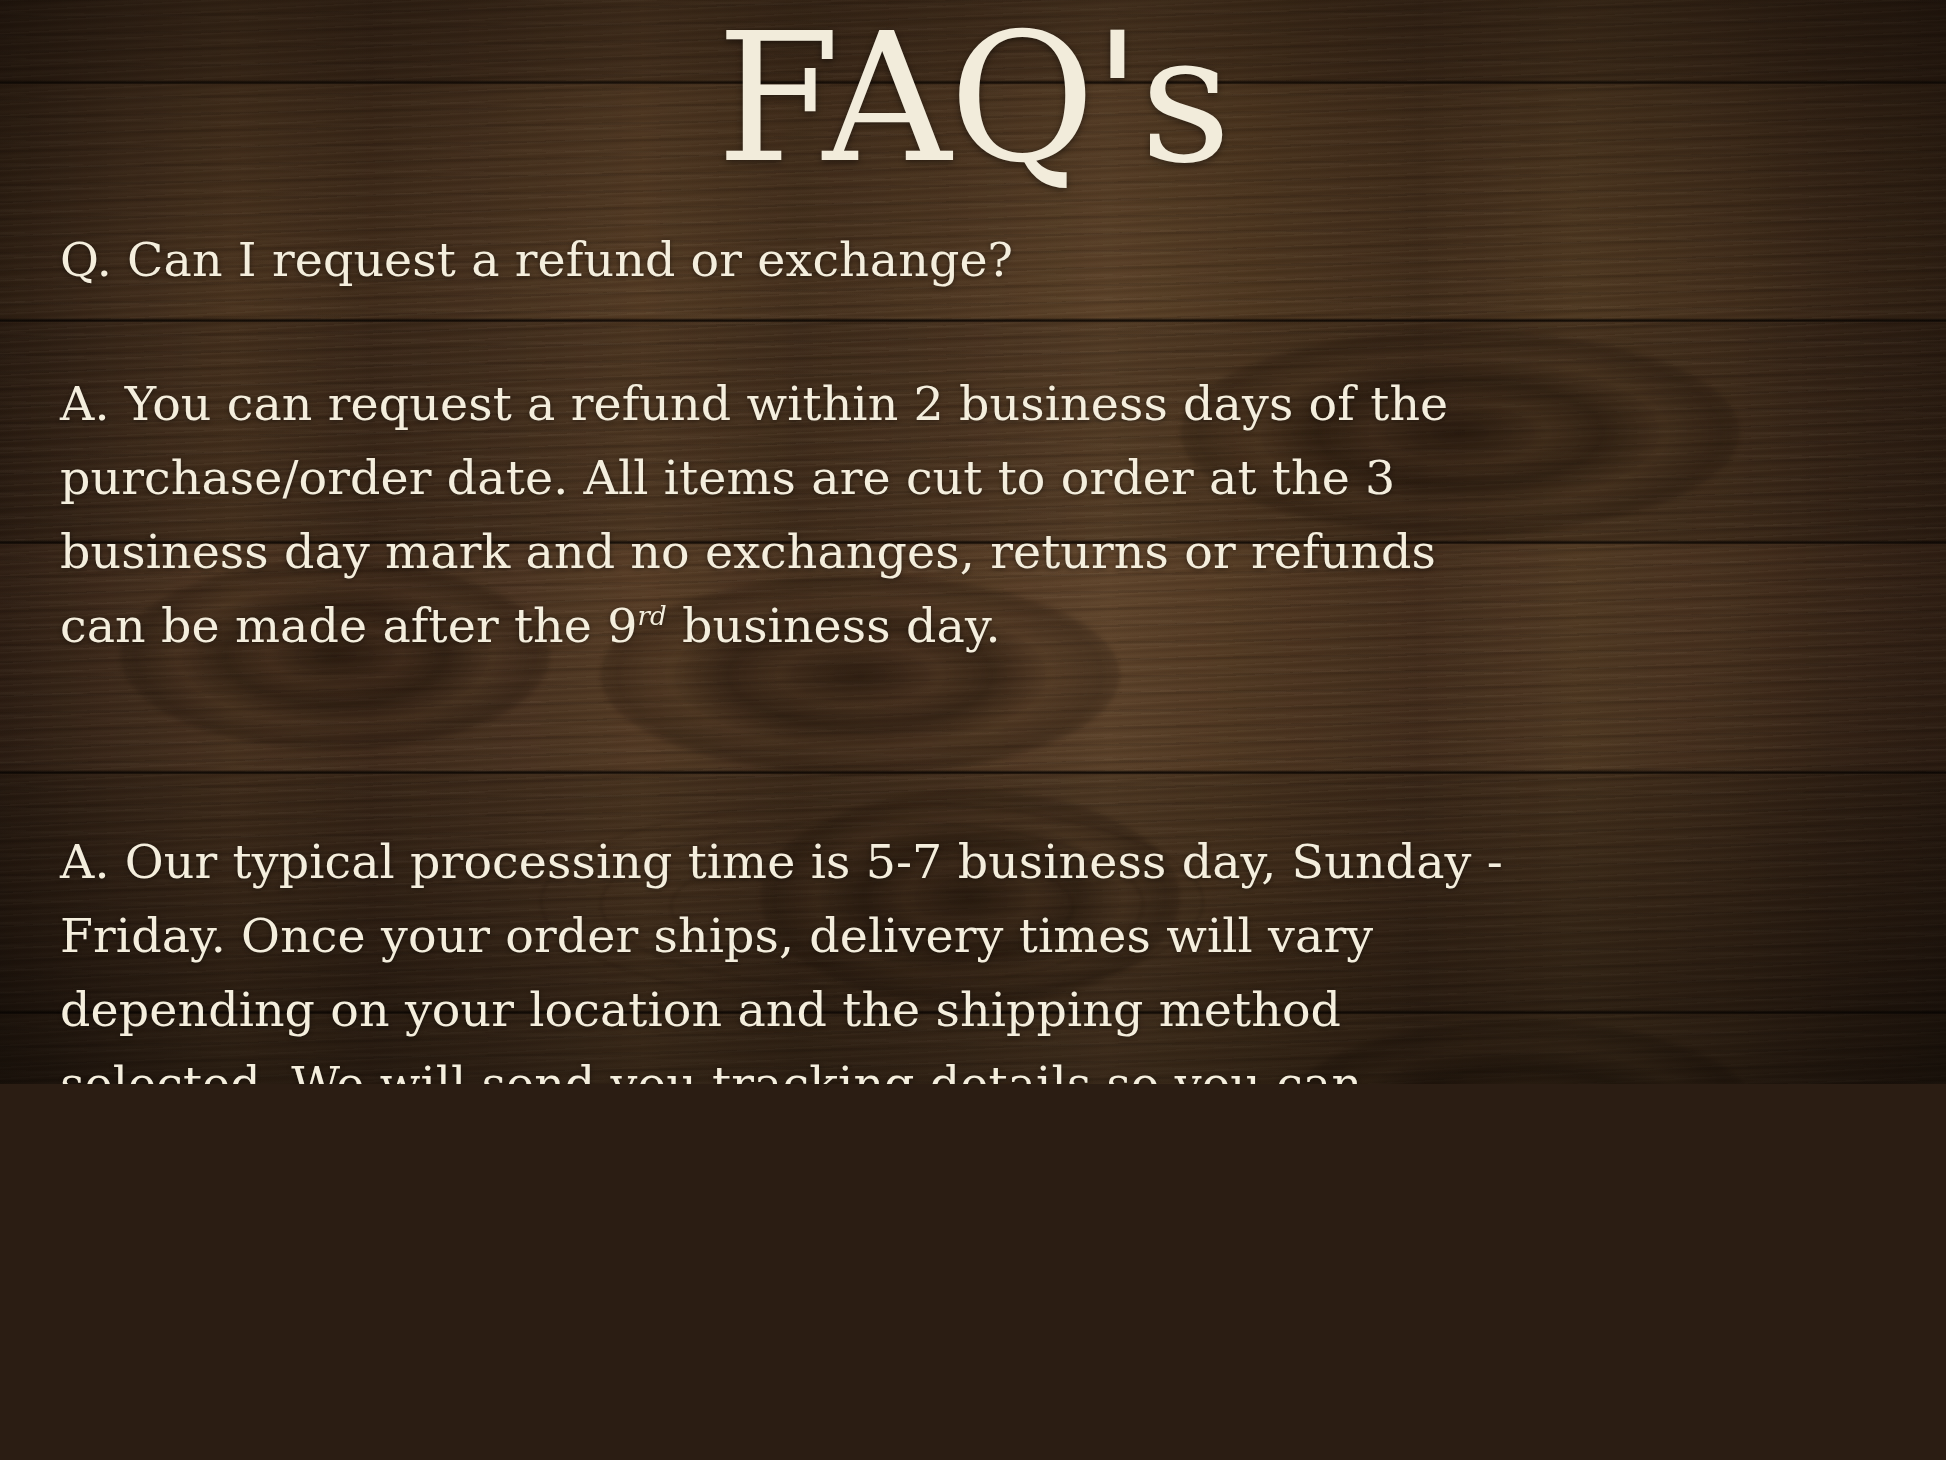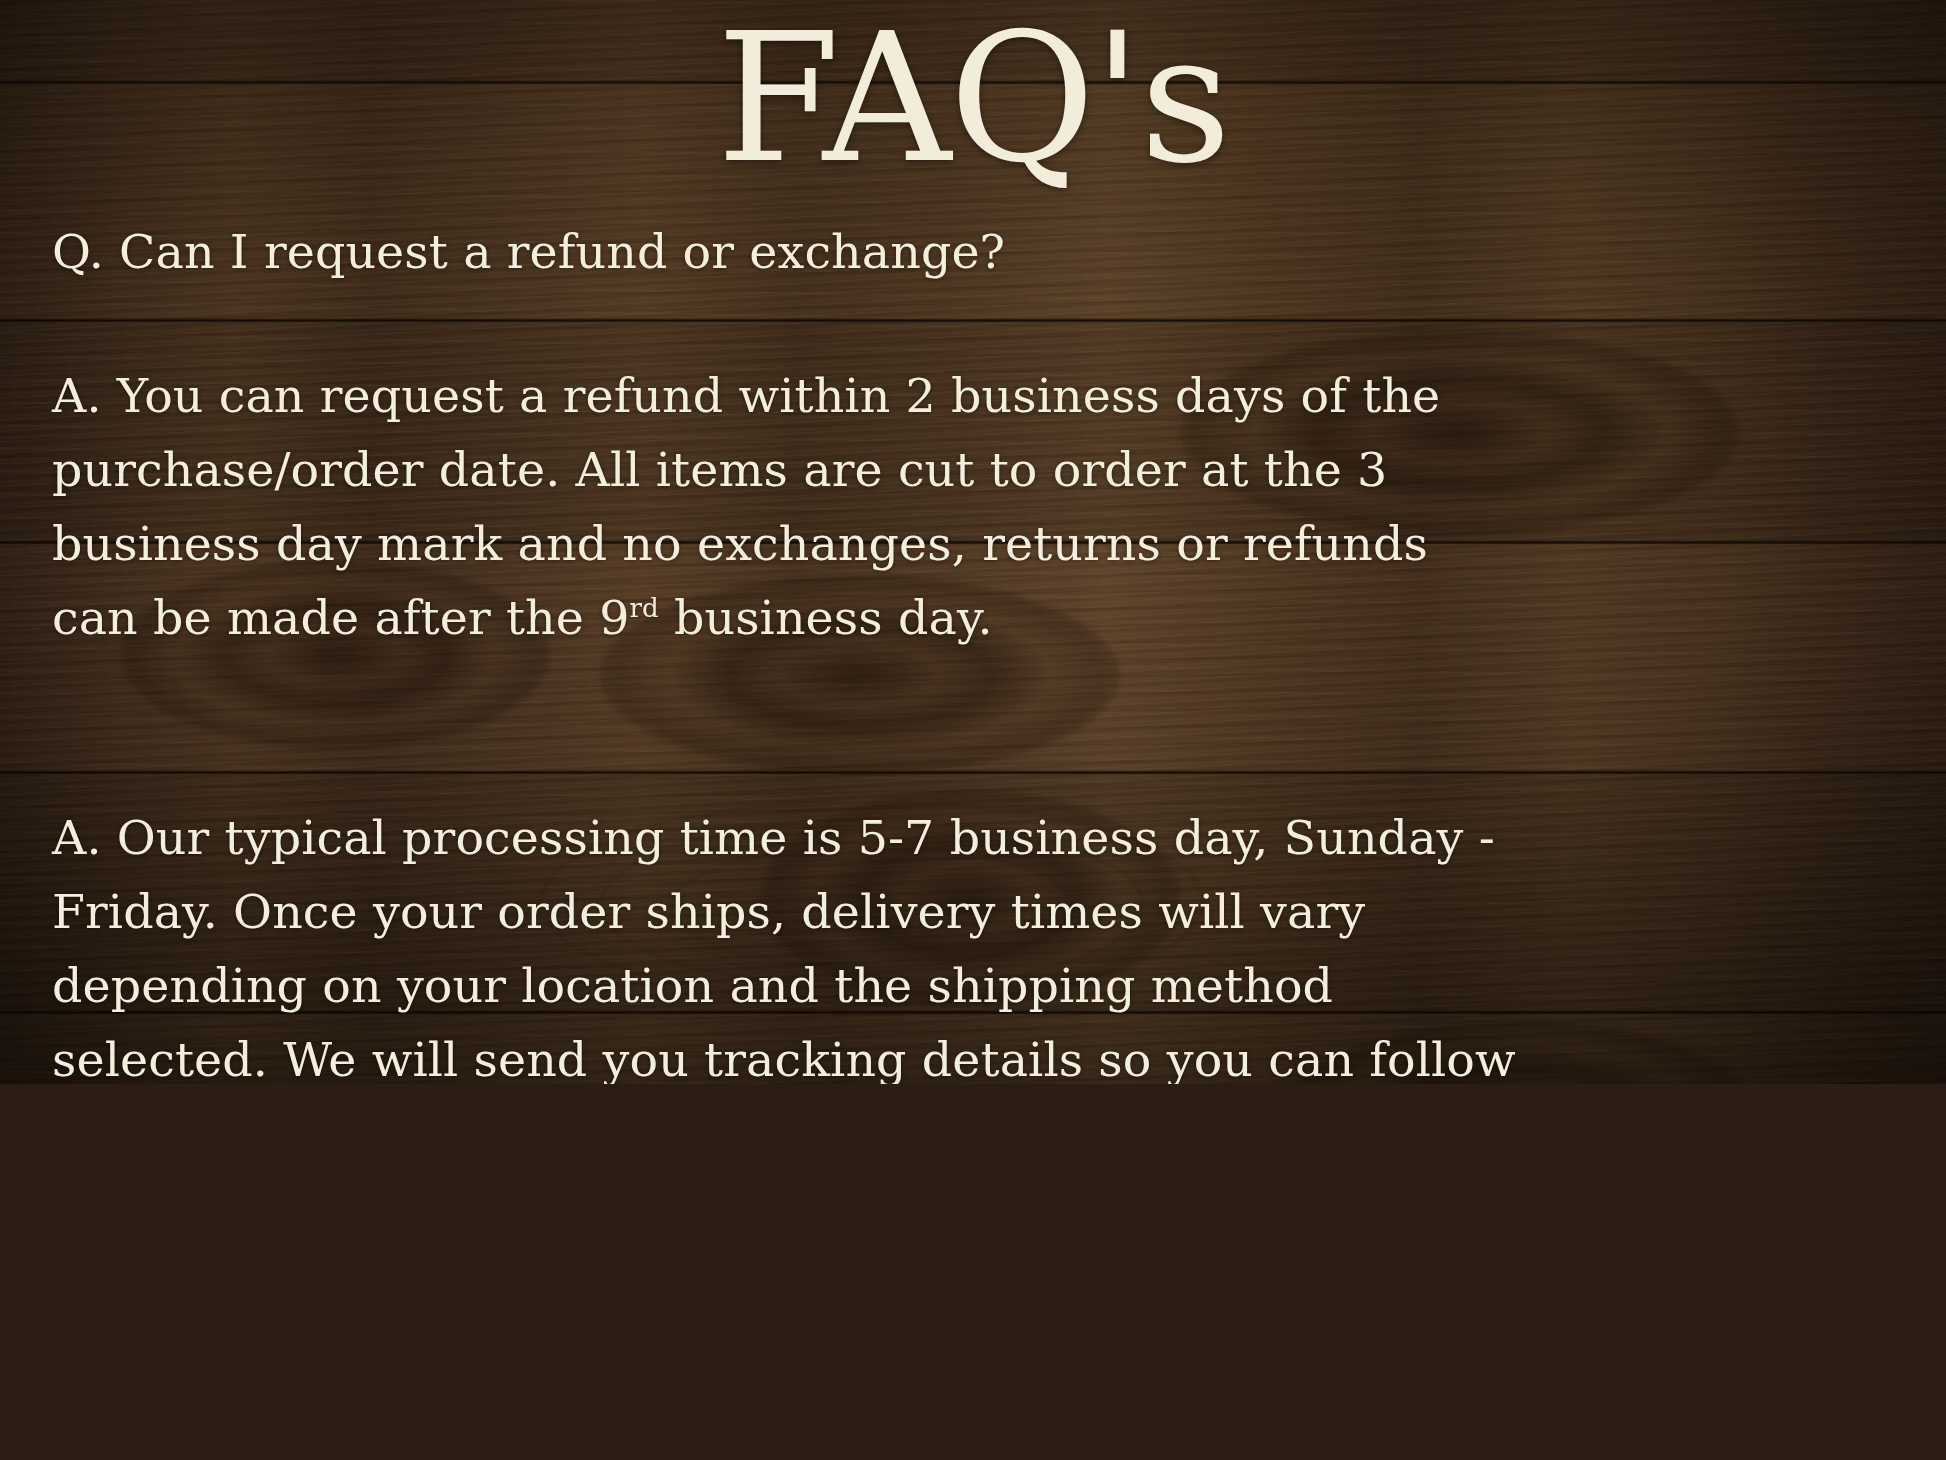--- a/index.html
+++ b/index.html
@@ -141,7 +141,7 @@
     letter-spacing: 0.1px;
     text-shadow: 0 1px 5px rgba(0,0,0,0.42);
   }
-  .qa-block { margin: 0; }
+  .qa-block { margin: 8px; }
   .question { margin: 0 0 0 0; }
   .answer   { margin: 0; }
   .spacer-sm { height: 70px; }

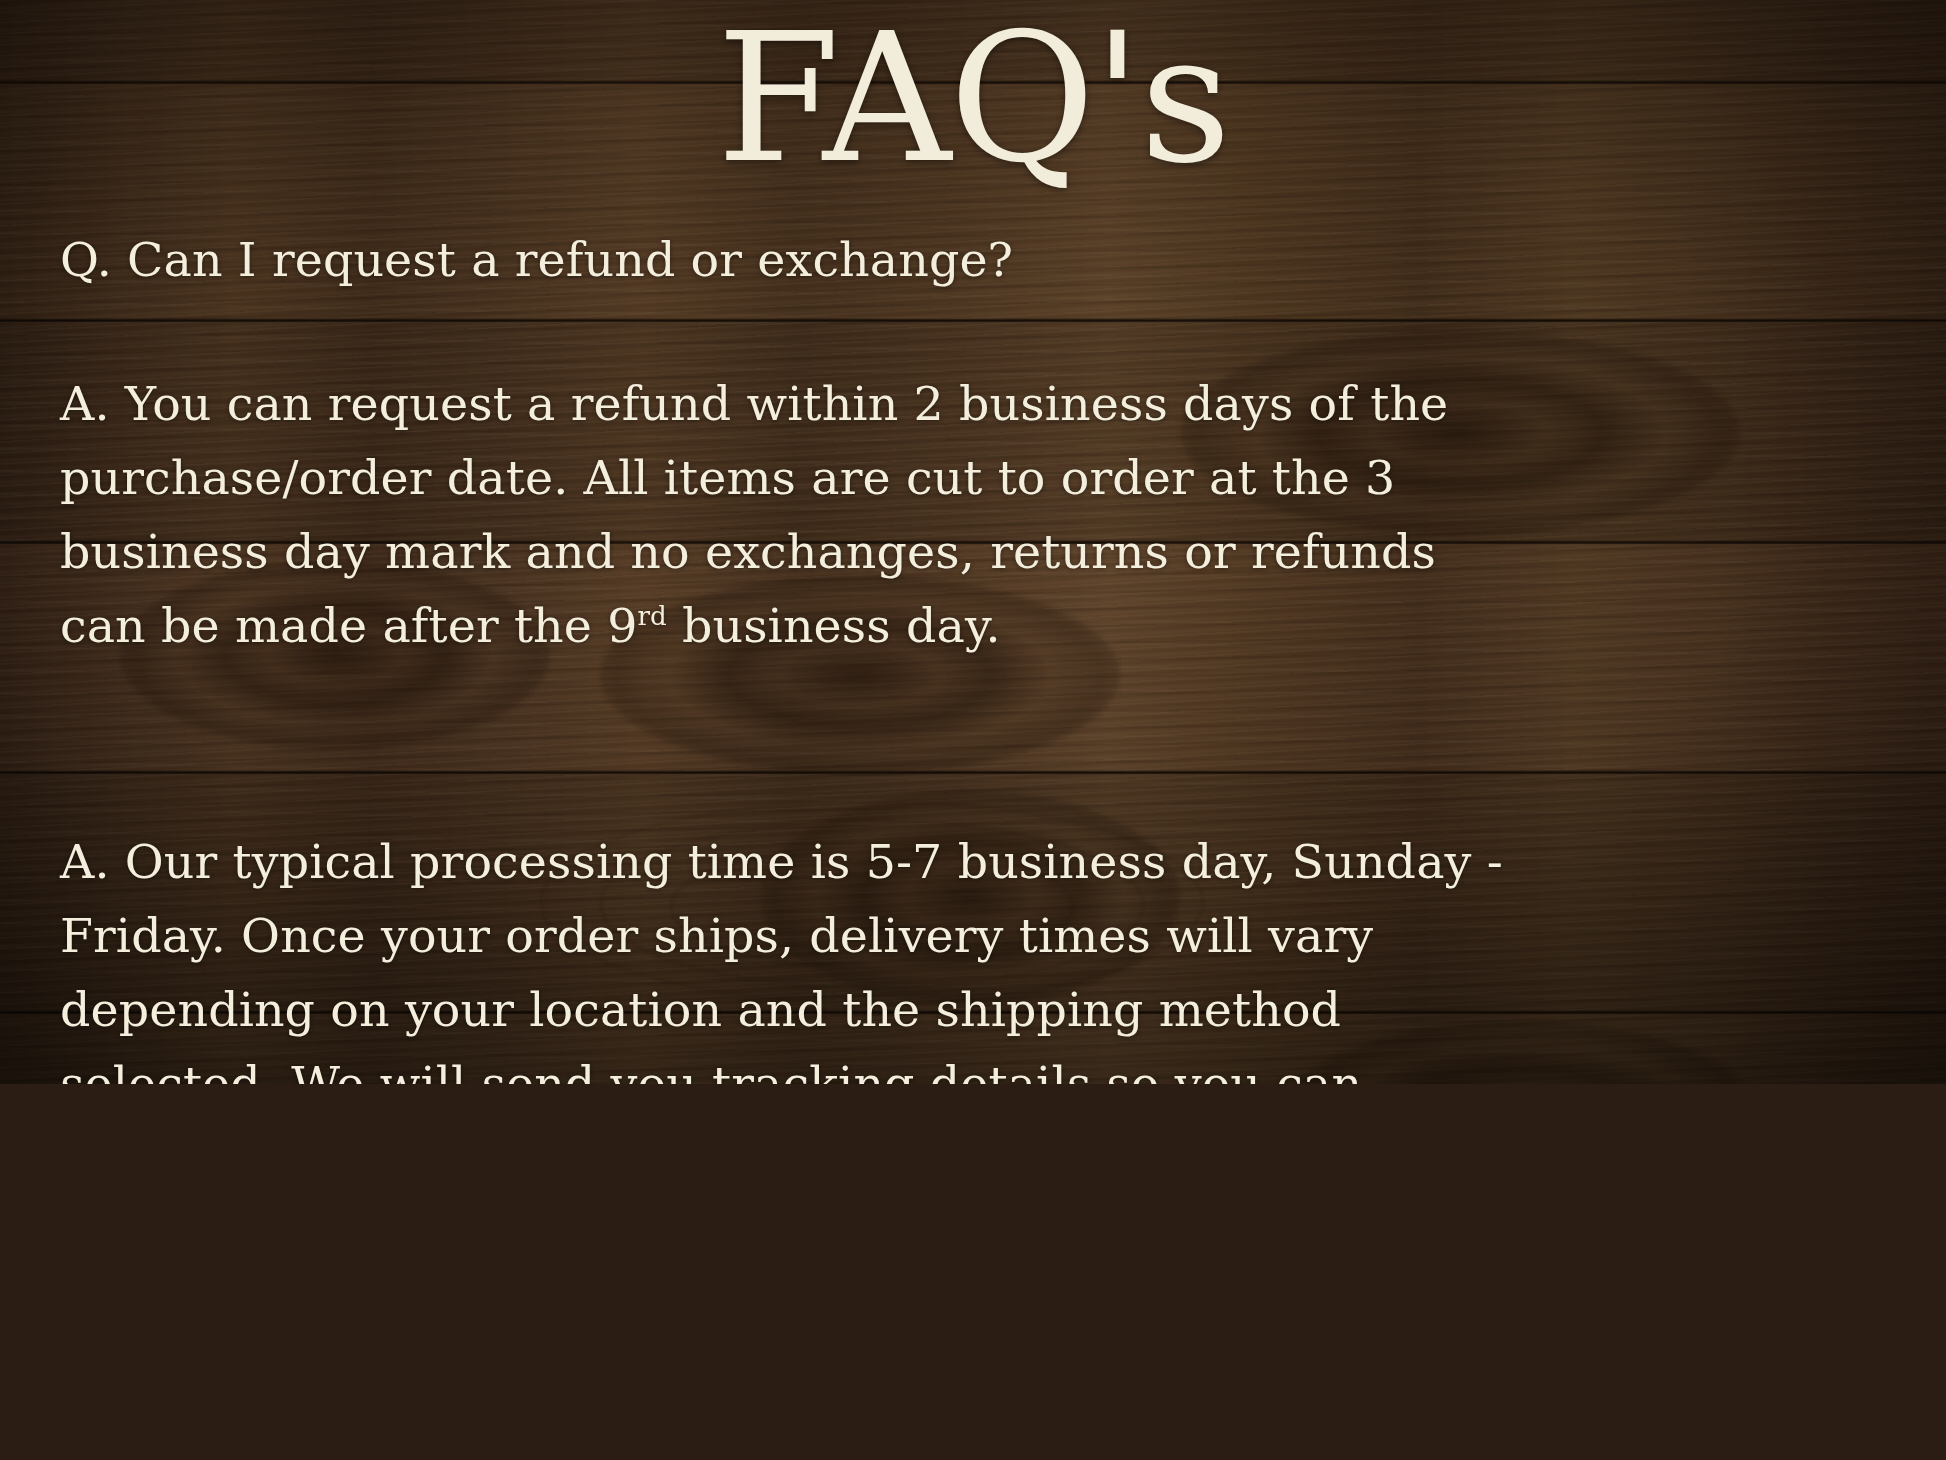--- a/index.html
+++ b/index.html
@@ -151,6 +151,7 @@
     vertical-align: super;
     line-height: 0;
     letter-spacing: 0;
+    font-style: italic;
   }
 </style>
 </head>

